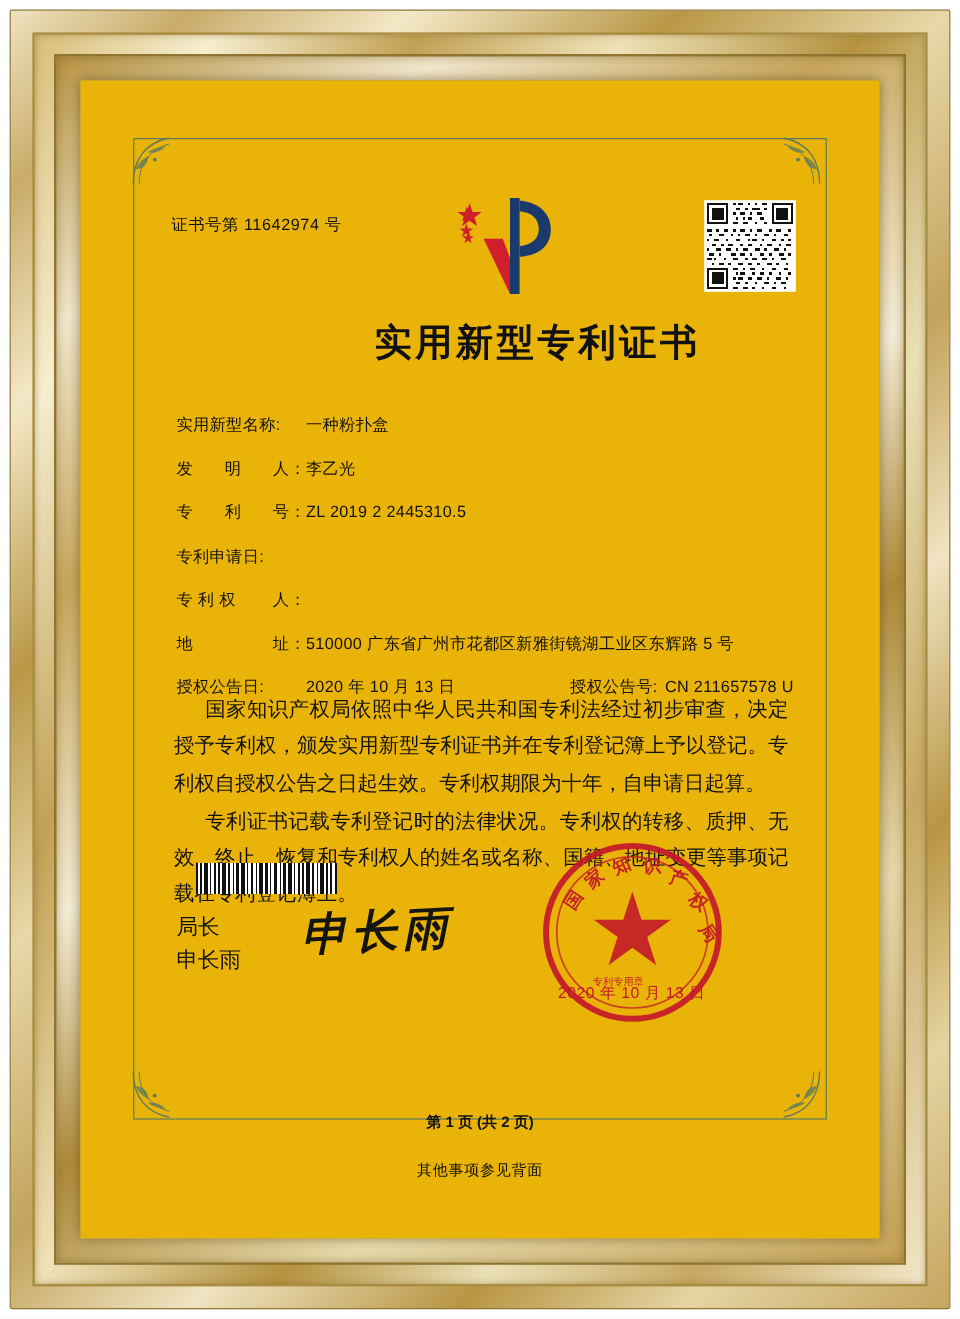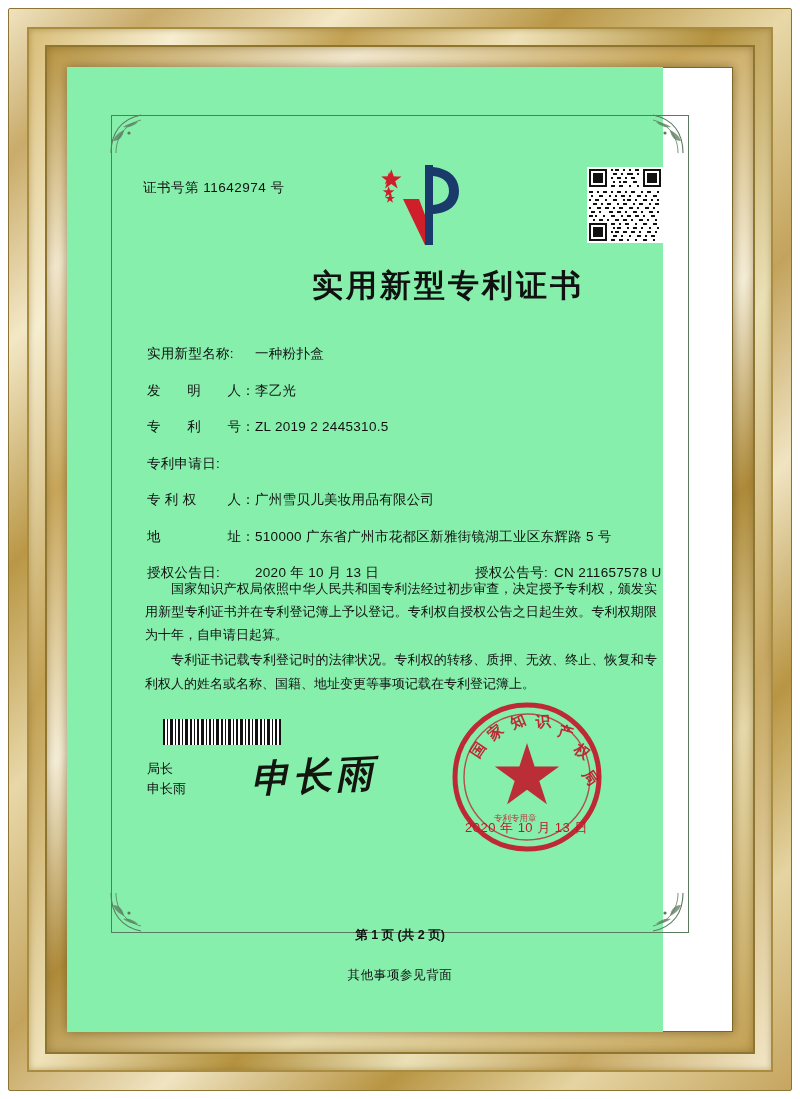--- a/index.html
+++ b/index.html
@@ -81,9 +81,9 @@
     position: absolute;
     left: 67px;
     top: 67px;
-    width: 596px;
+    width: 666px;
     height: 965px;
-    background: #86efac;
+    background: #eab308;
     box-sizing: border-box;
   }
   .paper-border {

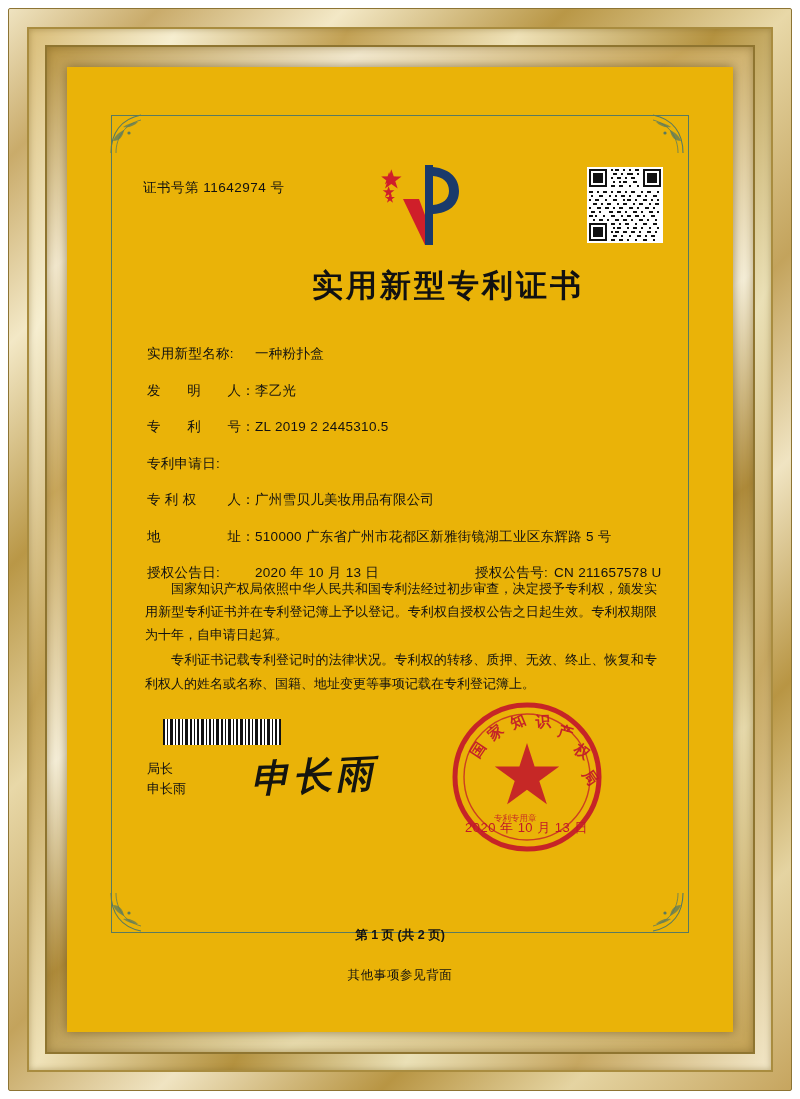--- a/index.html
+++ b/index.html
@@ -519,7 +519,6 @@
         <span>专 利 权</span>
         <span>人：</span>
       </div>
-      <div class="field-value">广州雪贝儿美妆用品有限公司</div>
     </div>
 
     <div class="field-row">

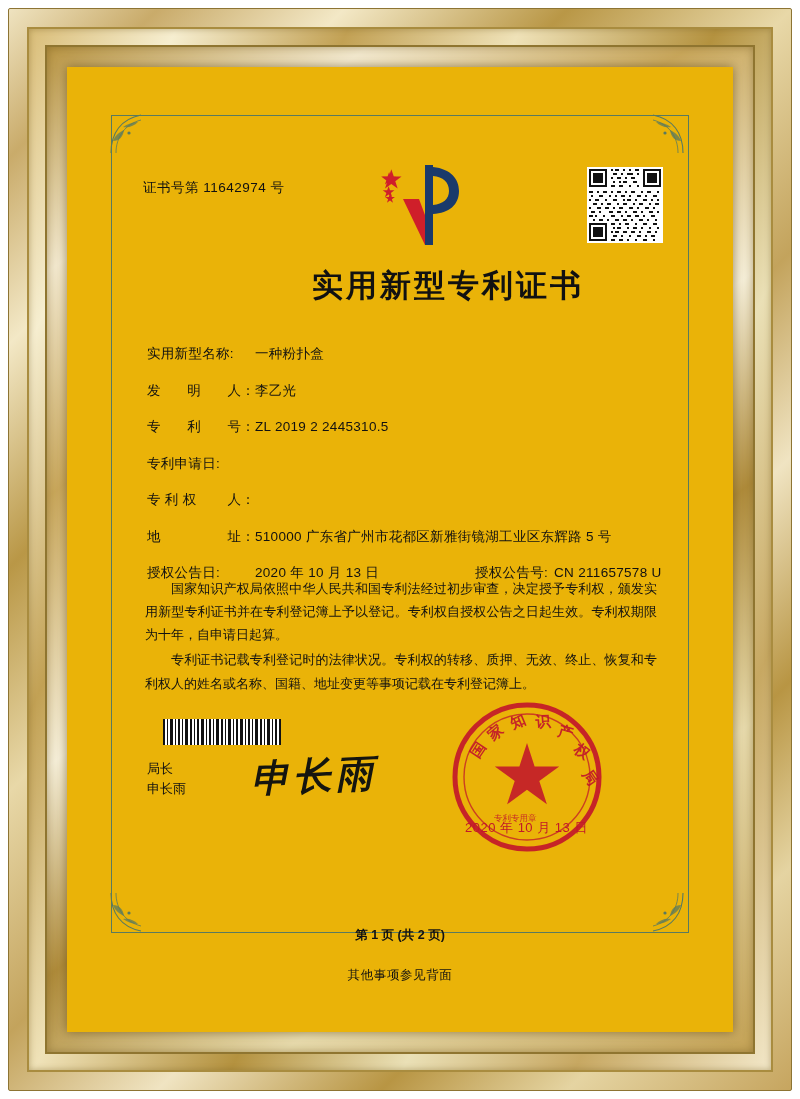--- a/index.html
+++ b/index.html
@@ -196,7 +196,7 @@
     left: 78px;
     top: 510px;
     width: 512px;
-    font-size: 13px;
+    font-size: 17px;
     line-height: 1.78;
     color: #111;
     text-align: justify;

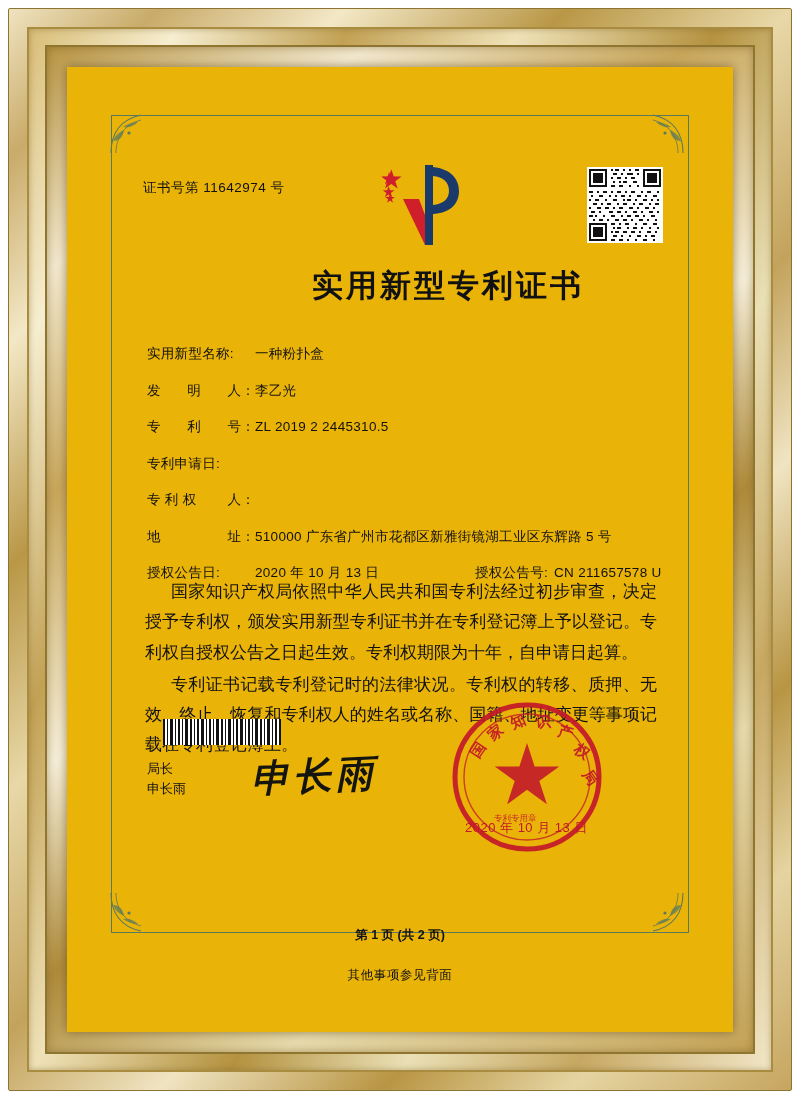--- a/index.html
+++ b/index.html
@@ -220,7 +220,7 @@
     position: absolute;
     left: 80px;
     top: 692px;
-    font-size: 13px;
+    font-size: 18px;
     color: #111;
     line-height: 1.55;
   }

